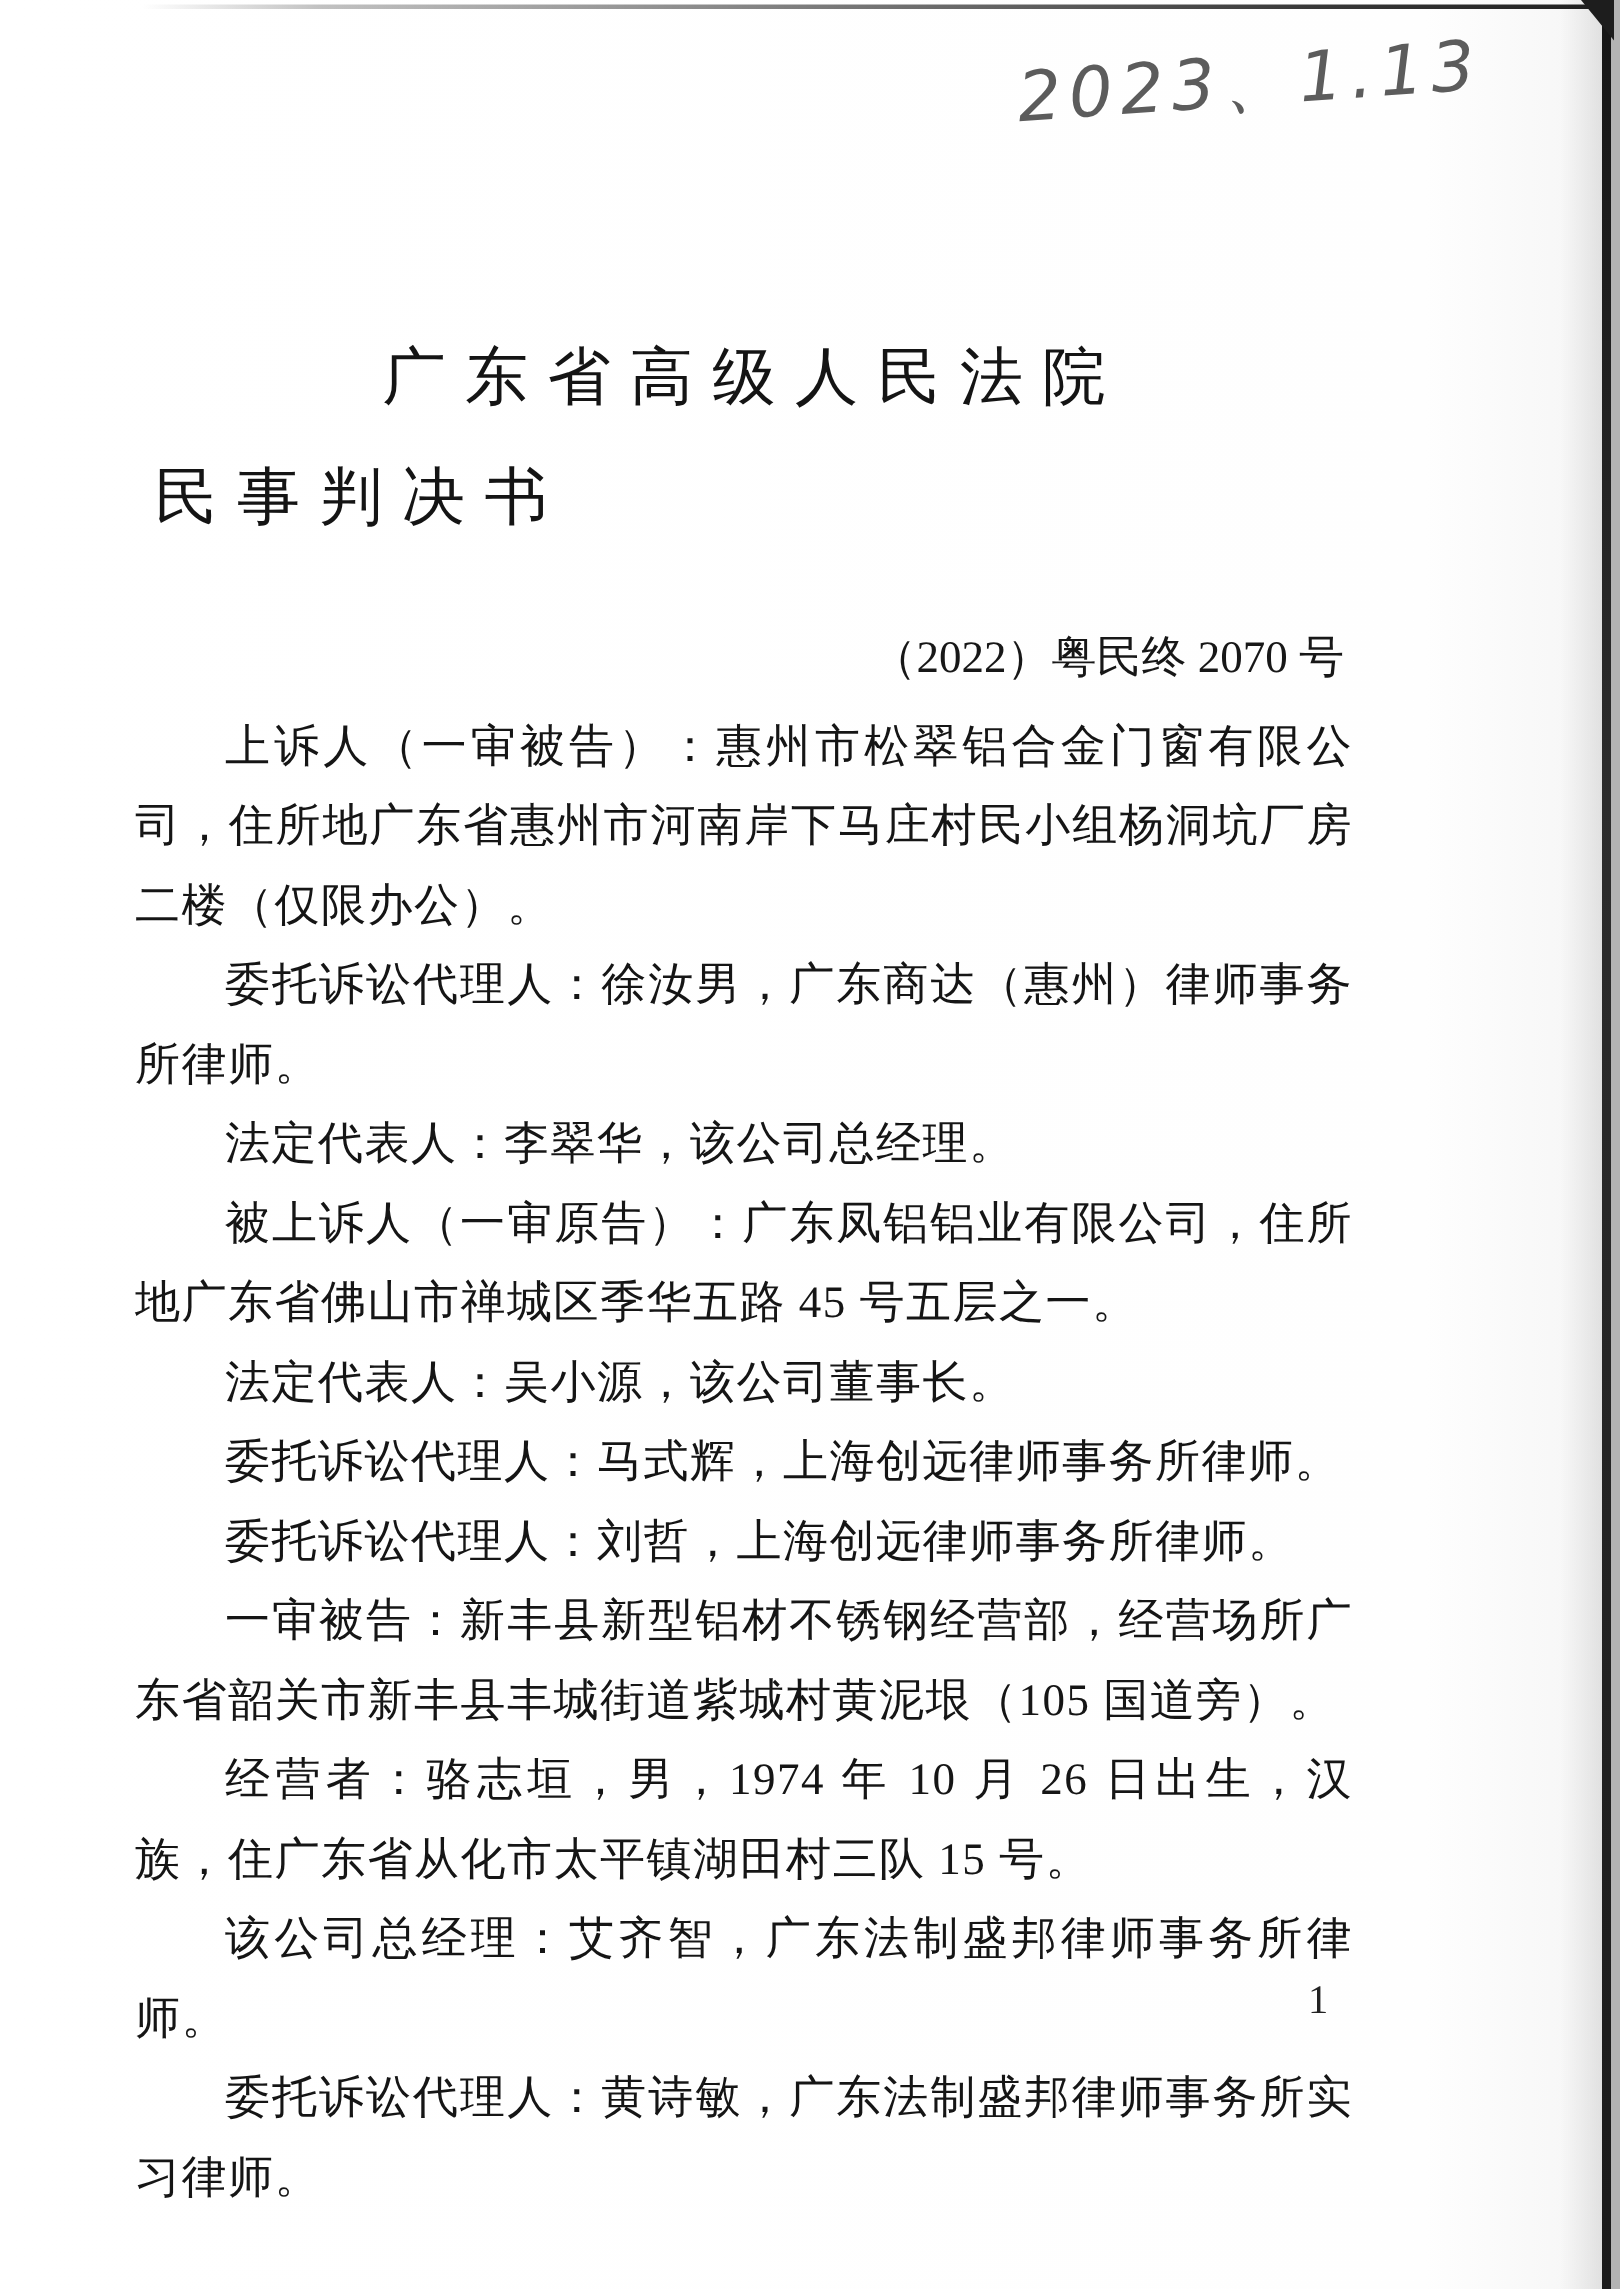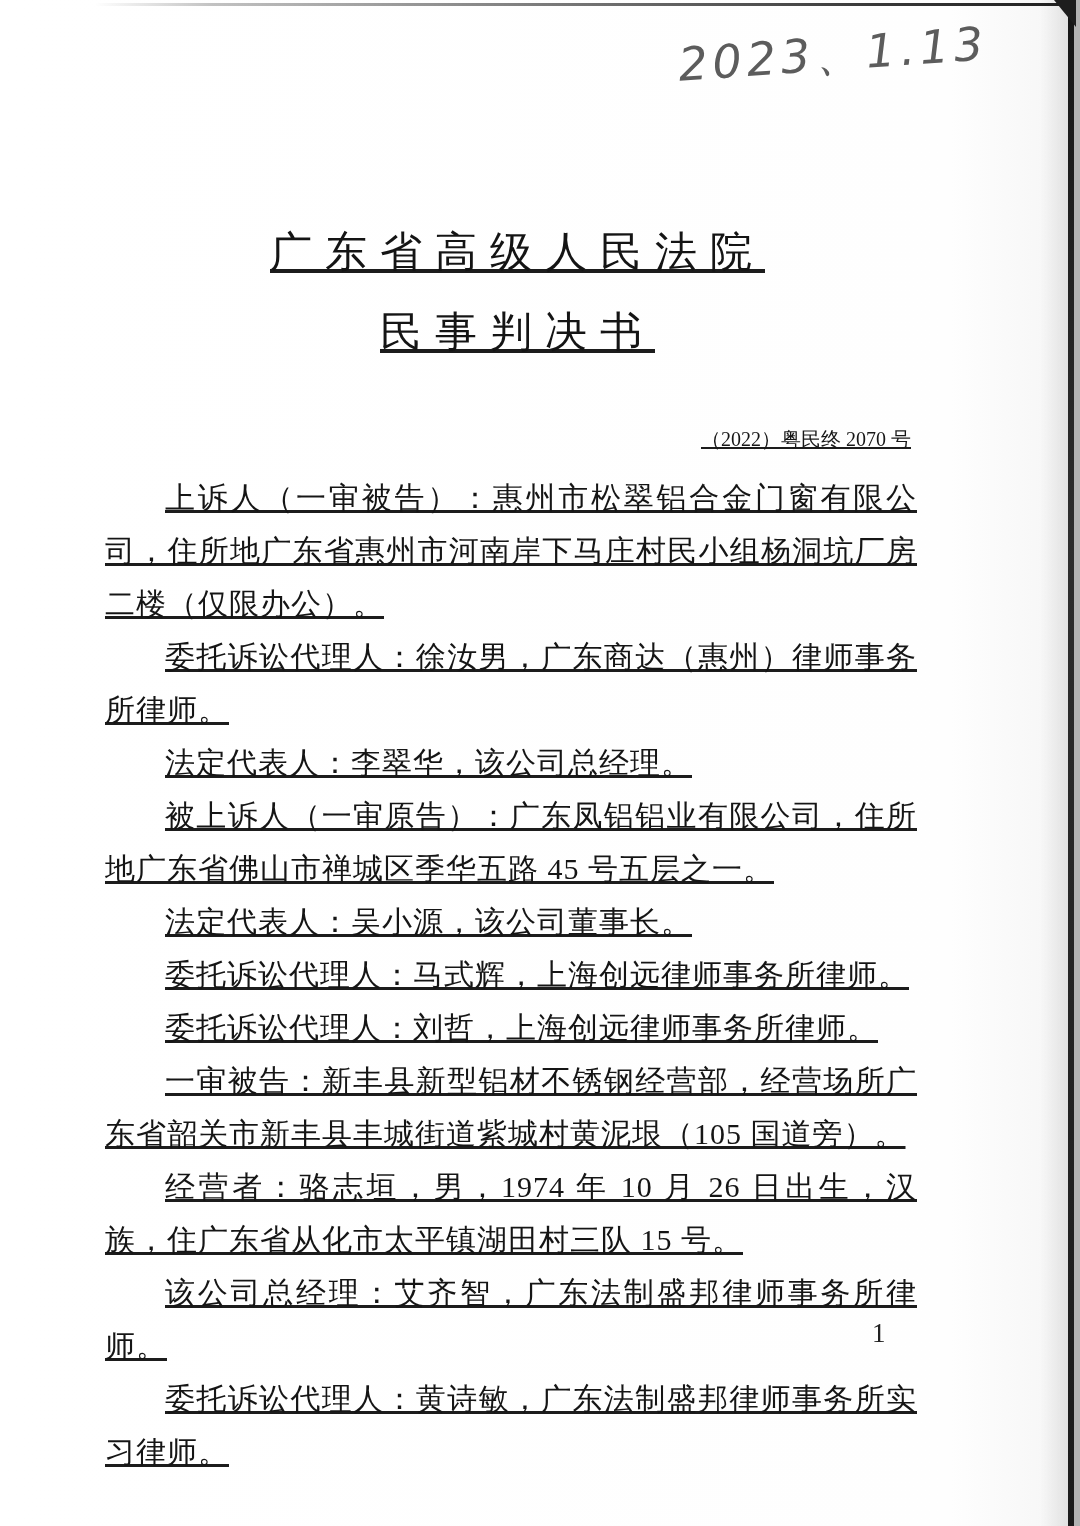--- a/index.html
+++ b/index.html
@@ -56,7 +56,7 @@
   }
   
   .content {
-    position: absolute; left: 105px; top: 0; width: 812px; text-decoration: underline;
+    position: absolute; left: 90px; top: 0; width: 812px;
   }
   .court-name {
     margin-top: 228px;

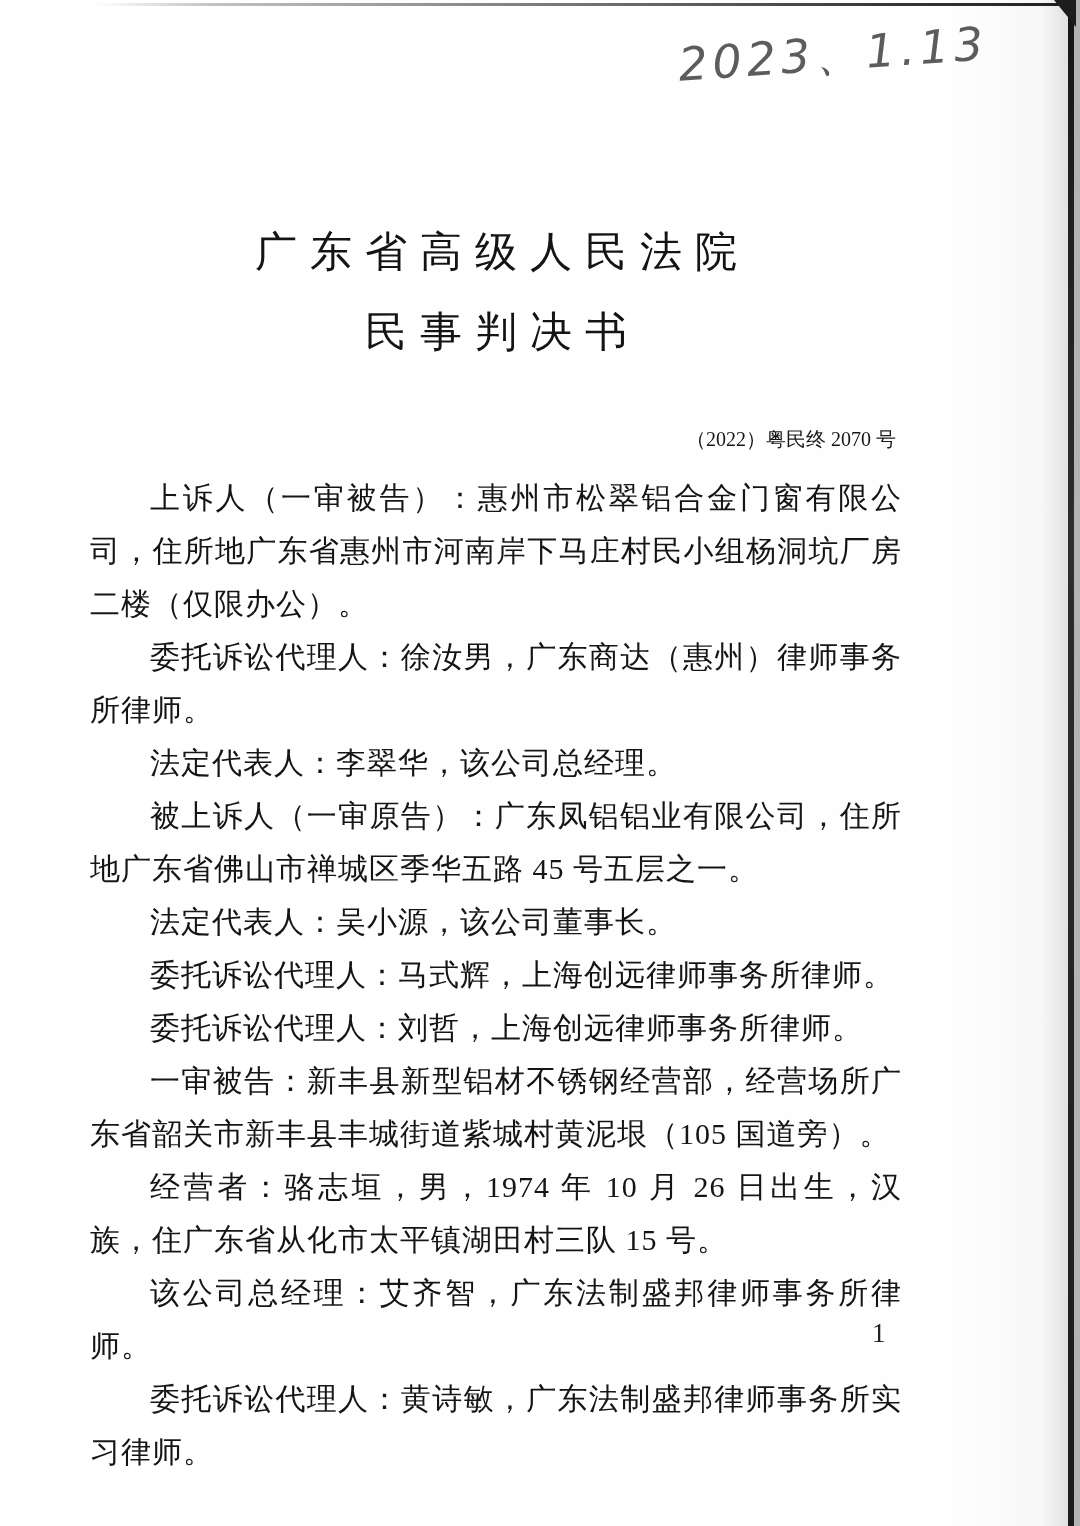--- a/index.html
+++ b/index.html
@@ -71,7 +71,7 @@
   }
   .doc-type {
     margin-top: 31px;
-    text-align: center;
+    text-align: left;
     font-size: 42px;
     line-height: 49px;
     letter-spacing: 13px;

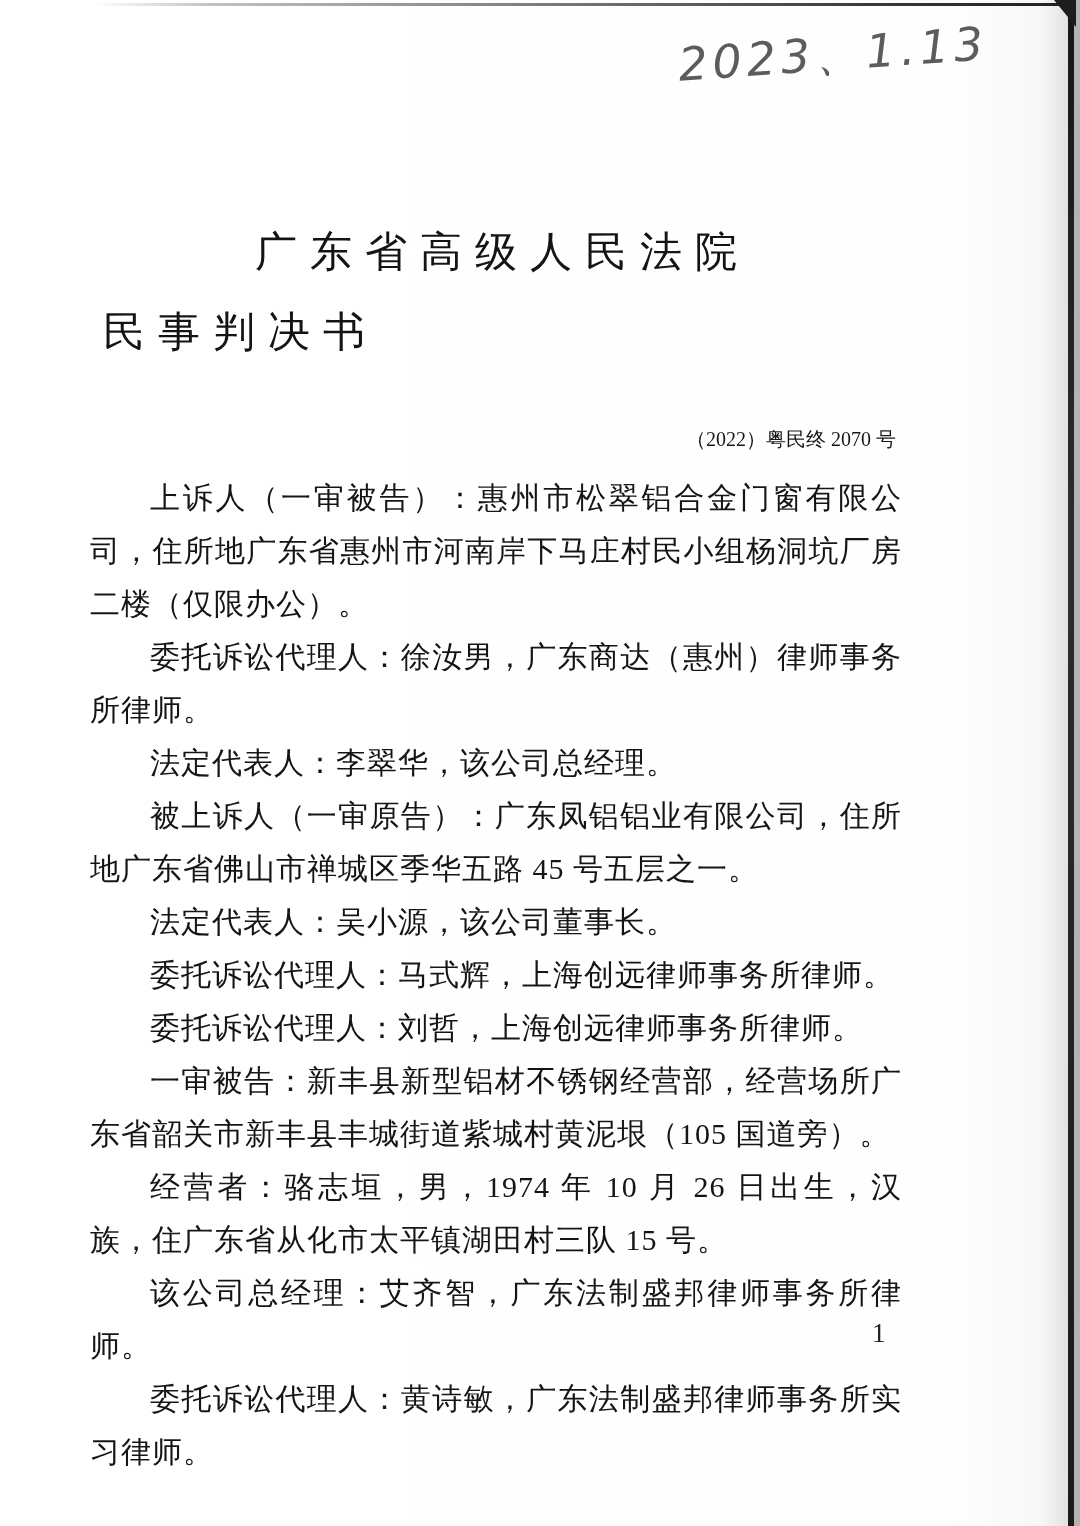--- a/index.html
+++ b/index.html
@@ -84,7 +84,7 @@
     margin-top: 64px;
     text-align: right;
     padding-right: 6px;
-    font-size: 20px;
+    font-size: 30px;
     line-height: 36px;
     color: #171717;
   }

